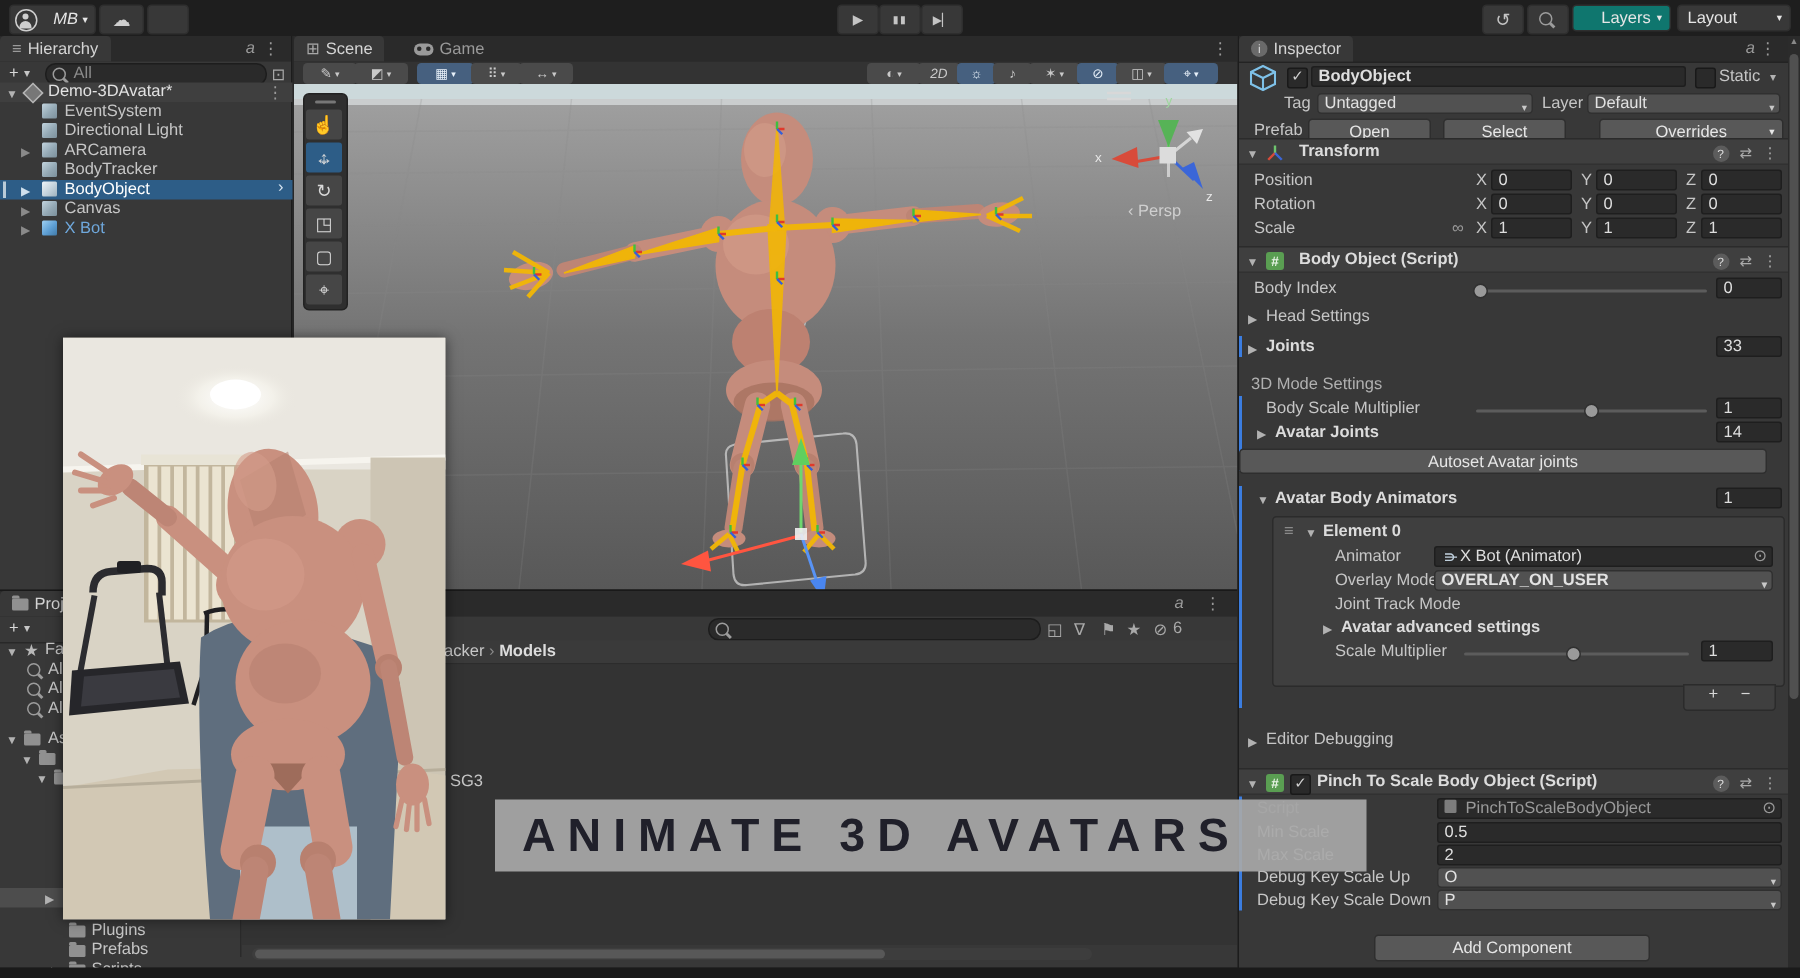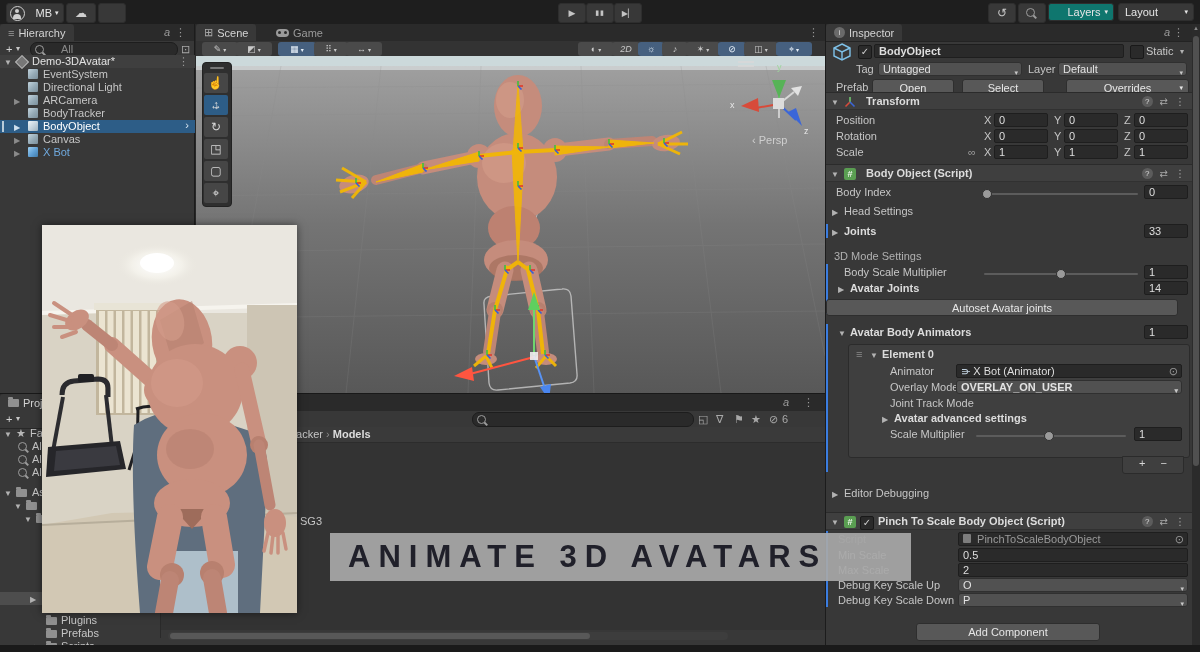--- a/index.html
+++ b/index.html
@@ -67,7 +67,7 @@
   <div class="abs" style="left:0;top:0;width:1200px;height:24px;background:#1e1e1e;">
     <div class="btn" style="left:6px;top:3px;width:56px;height:18px;background:#383838;">
       <span class="person-ico" style="left:3px;top:2px;"></span>
-      <span style="margin-left:24px;">MB</span>
+      <span style="margin-left:24px;font-style:italic;">MB</span>
       <span style="font-size:7px;margin-left:3px;">▾</span>
     </div>
     <div class="btn" style="left:66px;top:3px;width:28px;height:18px;background:#383838;">

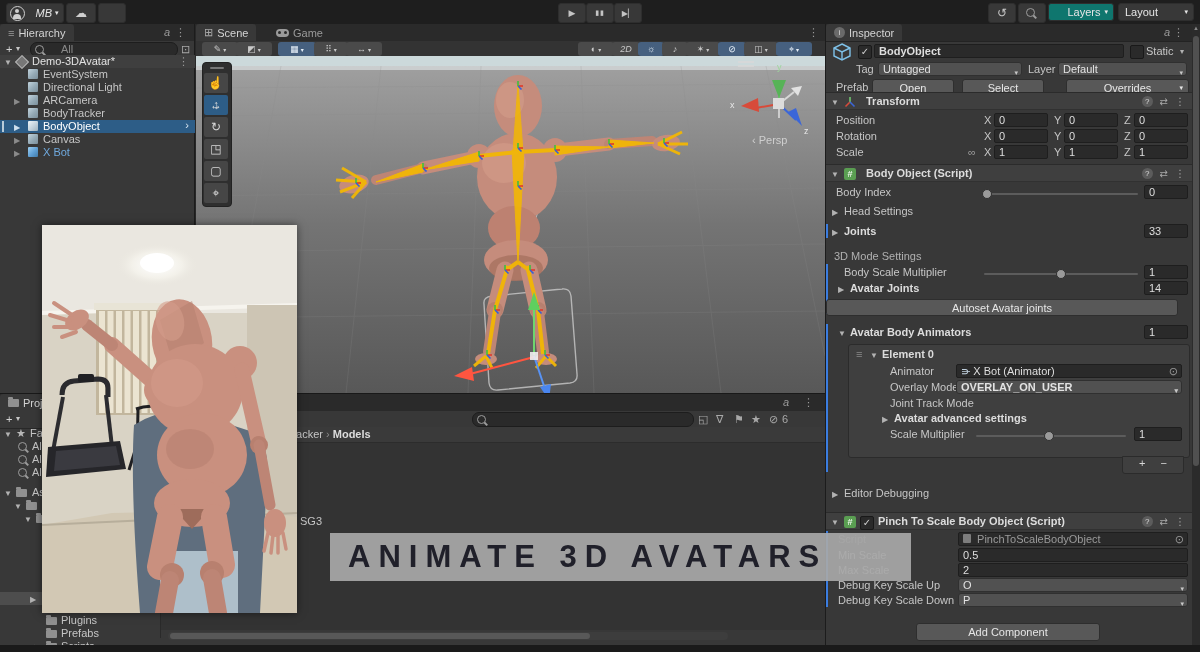--- a/index.html
+++ b/index.html
@@ -115,7 +115,7 @@
       <span class="lbl" style="left:16px;top:3px;font-size:8px;">▾</span>
       <div class="searchbox" style="left:30px;top:1px;width:146px;">
         <span class="mag" style="left:4px;top:2px;"></span>
-        <span class="lbl dim" style="left:30px;top:0px;">All</span>
+        <span class="lbl dim" style="left:18px;top:0px;">All</span>
       </div>
       <span class="lbl" style="left:181px;top:2px;color:#a8a8a8;">⊡</span>
     </div>

